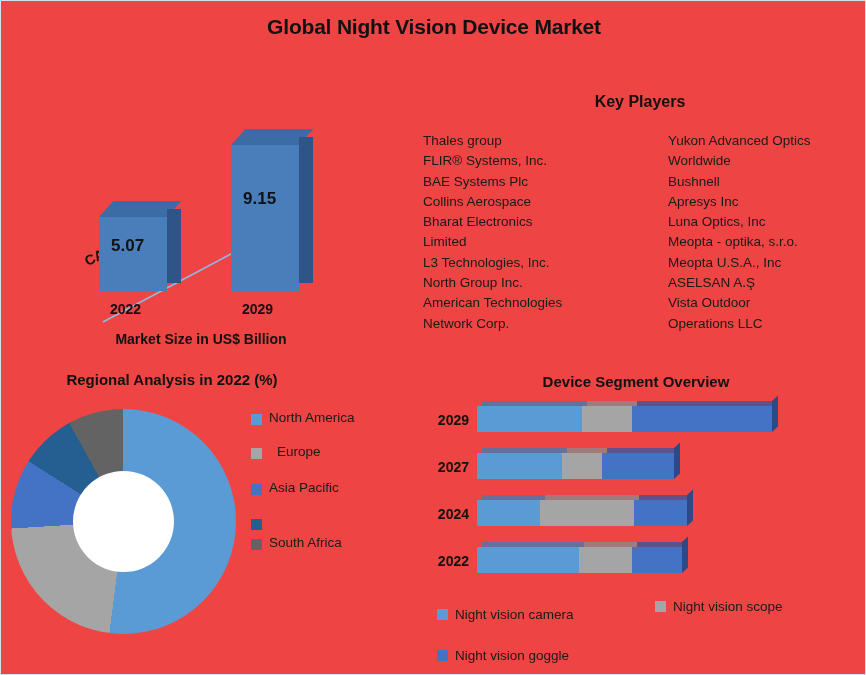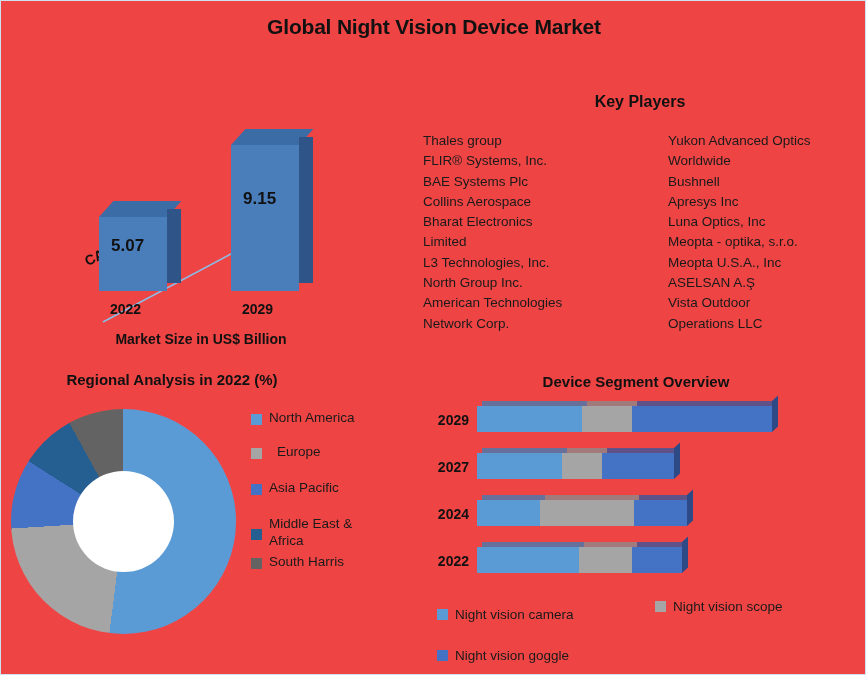--- a/index.html
+++ b/index.html
@@ -218,7 +218,6 @@
     </div>
     <div class="dl-item" style="margin-bottom:4px;">
       <span class="dl-swatch" style="background:#255E91"></span>
-      <span class="dl-label" style="max-width:120px;">Middle East &amp; Africa</span>
     </div>
     <div class="dl-item">
       <span class="dl-swatch" style="background:#636363"></span>

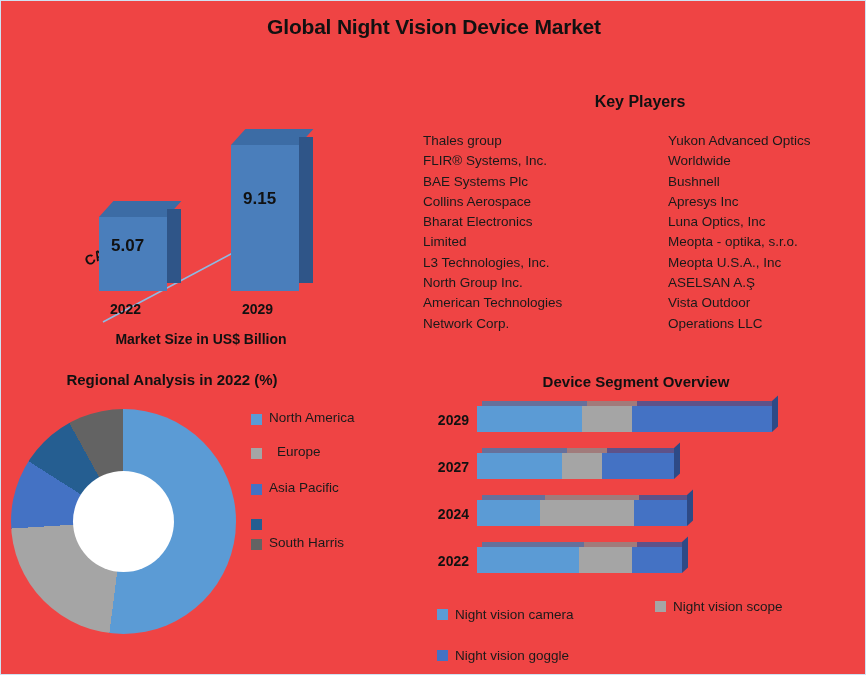--- a/index.html
+++ b/index.html
@@ -221,7 +221,7 @@
     </div>
     <div class="dl-item">
       <span class="dl-swatch" style="background:#636363"></span>
-      <span class="dl-label">South Harris</span>
+      <span class="dl-label">South Africa</span>
     </div>
   </div>
 

